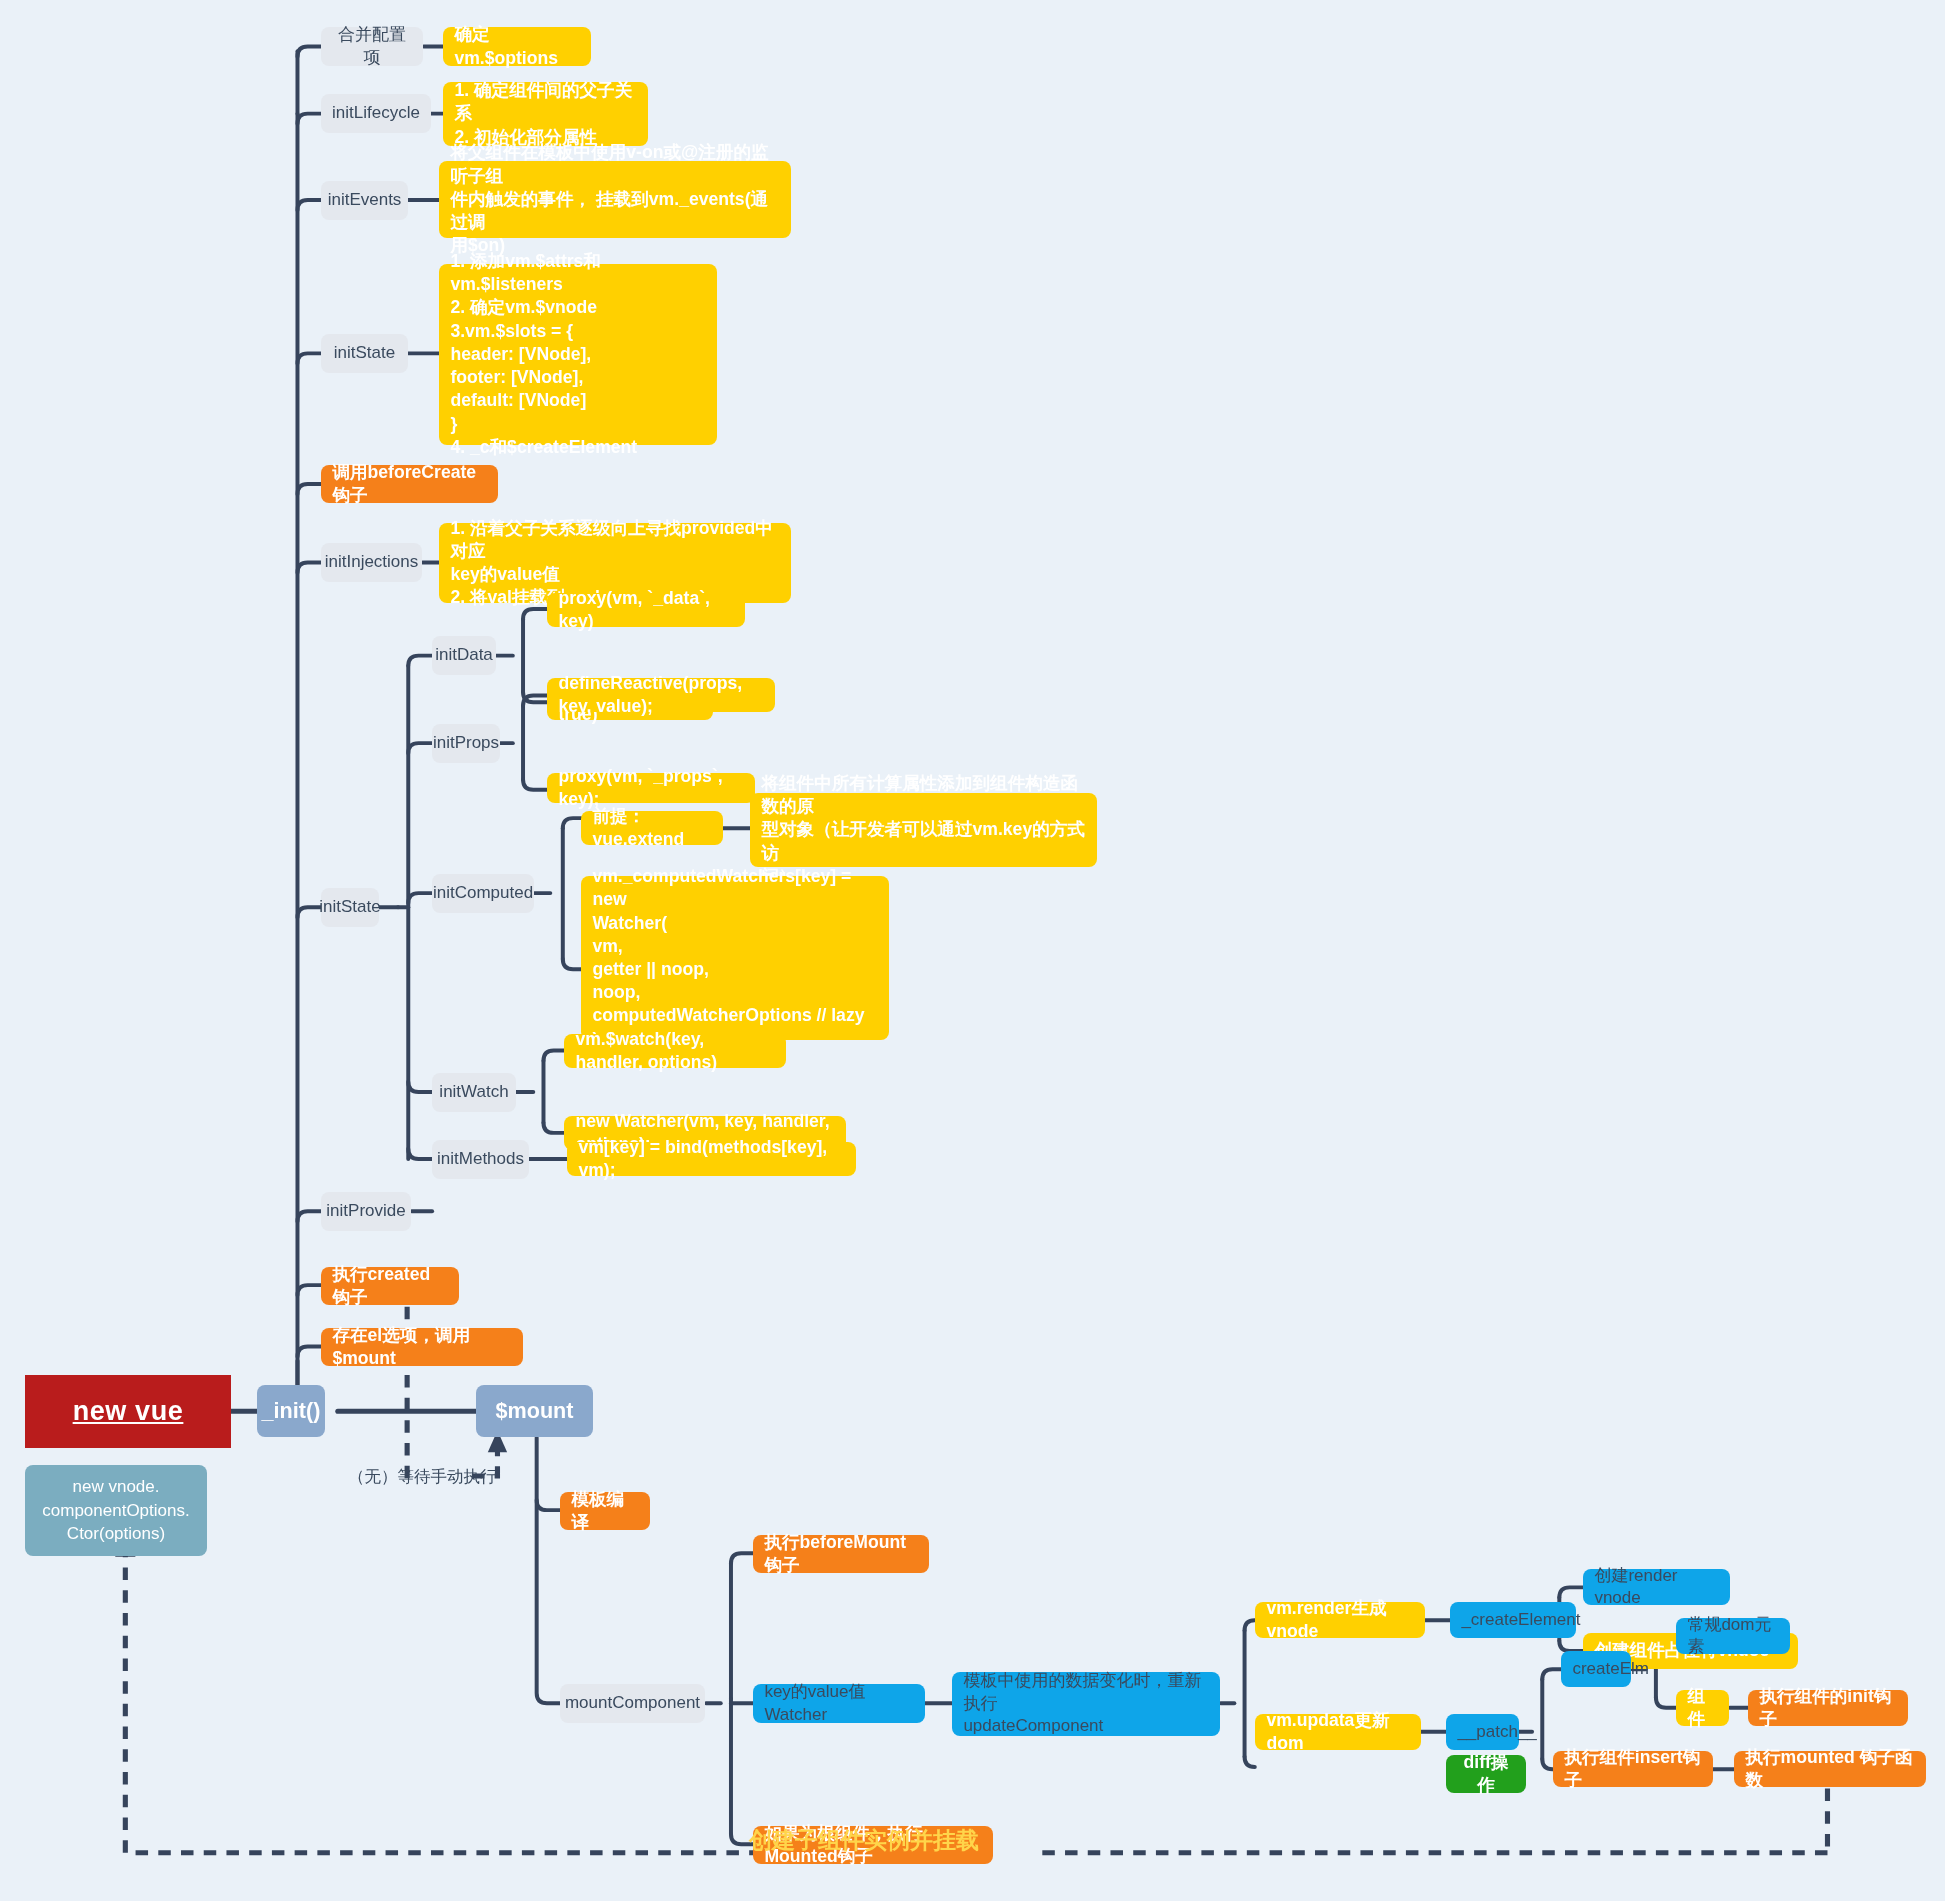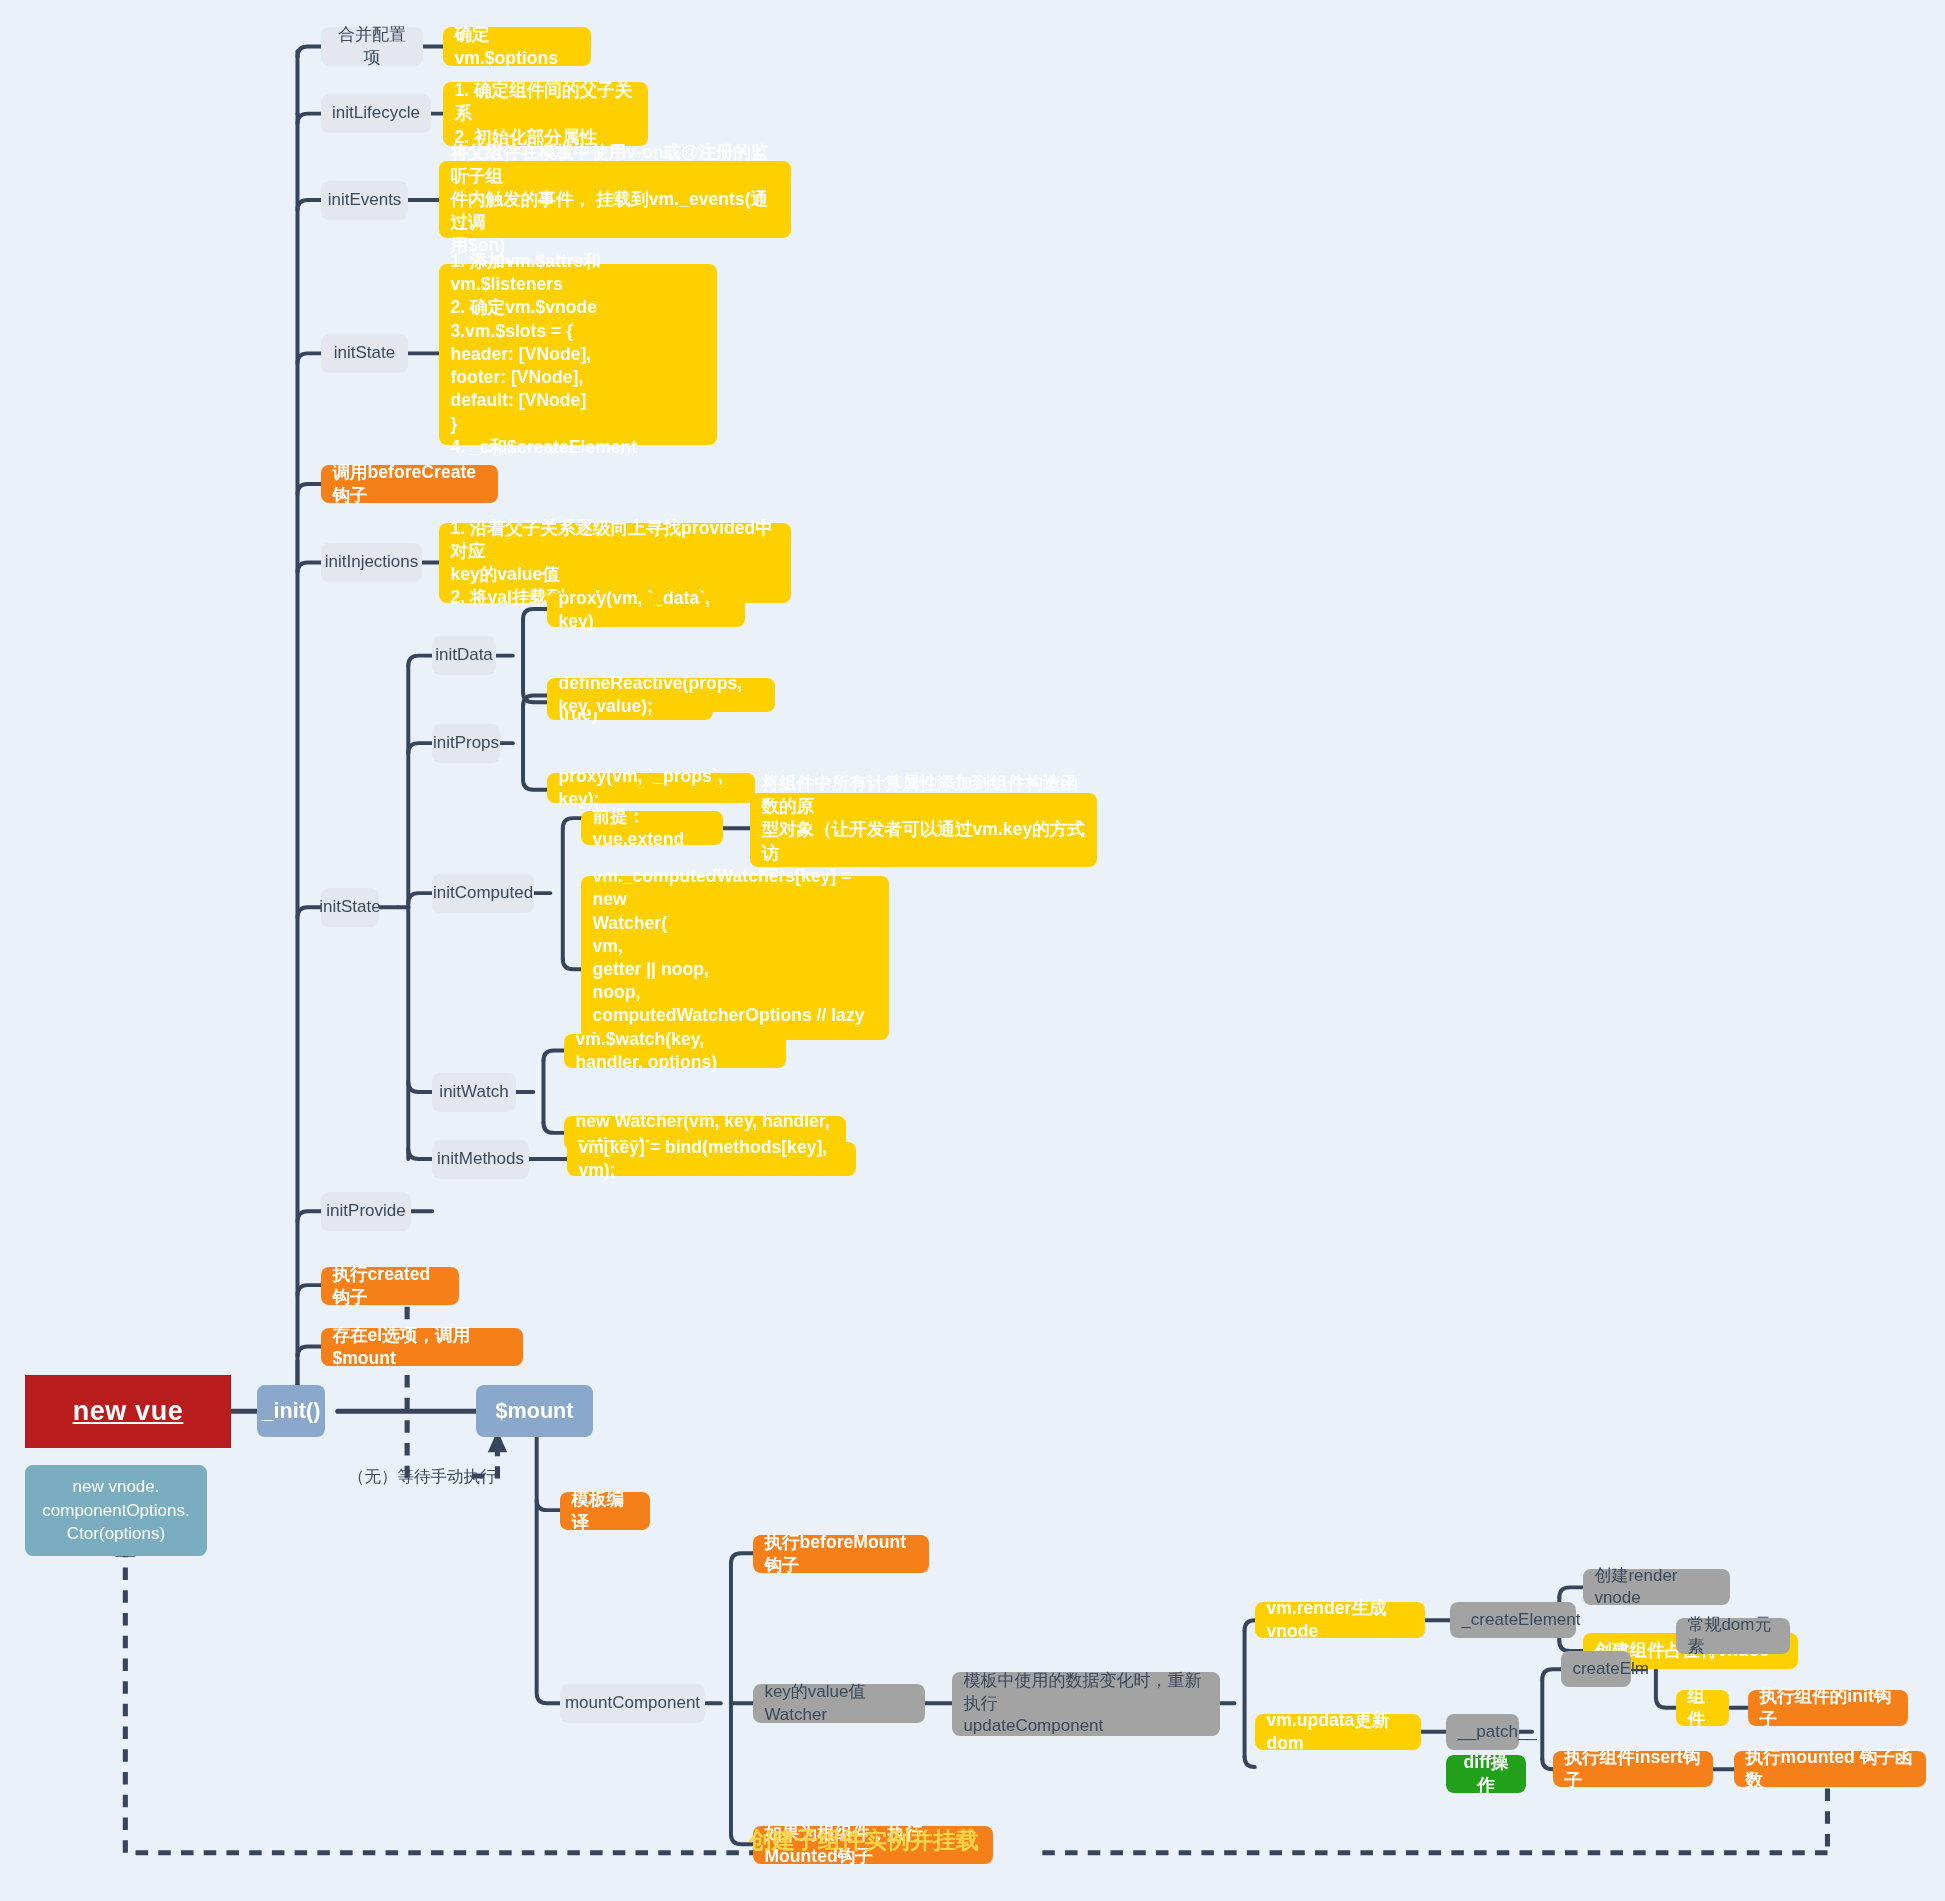--- a/index.html
+++ b/index.html
@@ -38,7 +38,7 @@
     text-align:center;
   }
   .greyleft{
-    background:#a3a3a3;
+    background:#0ea5e9;
     color:#3a4a5e;
     font-size:17px;
     padding:6.8px 11.4px;

